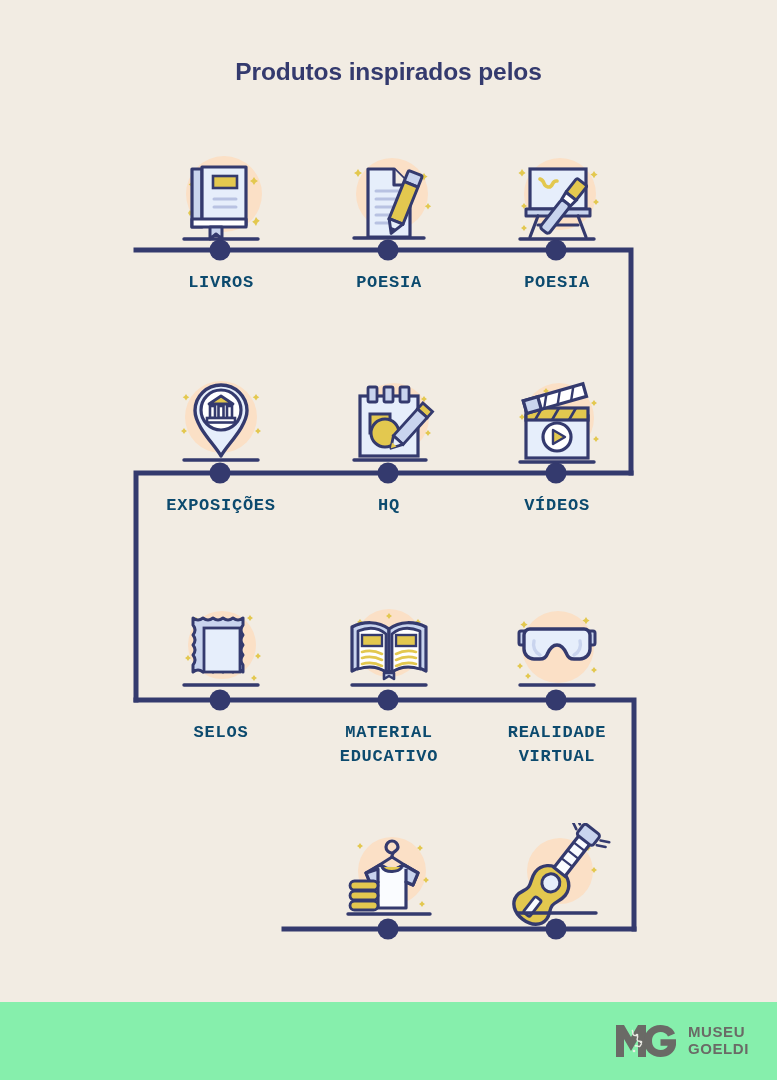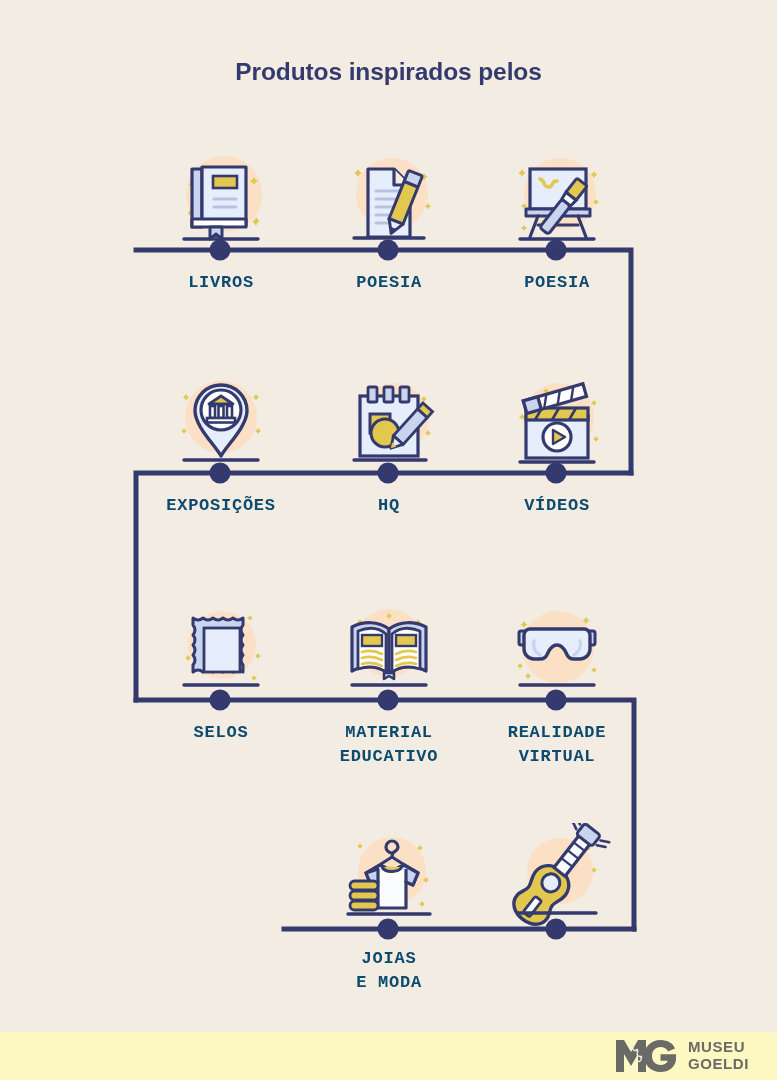--- a/index.html
+++ b/index.html
@@ -373,8 +373,6 @@
         <line x1="14" y1="91" x2="96" y2="91" stroke="#343a6e" stroke-width="3.4" stroke-linecap="round"></line>
       </svg>
     </div>
-    <div class="label"><span>JOIAS</span>
-<span>E MODA</span></div>
   </div>
 
   <div class="node" style="left:482px;top:823px;">

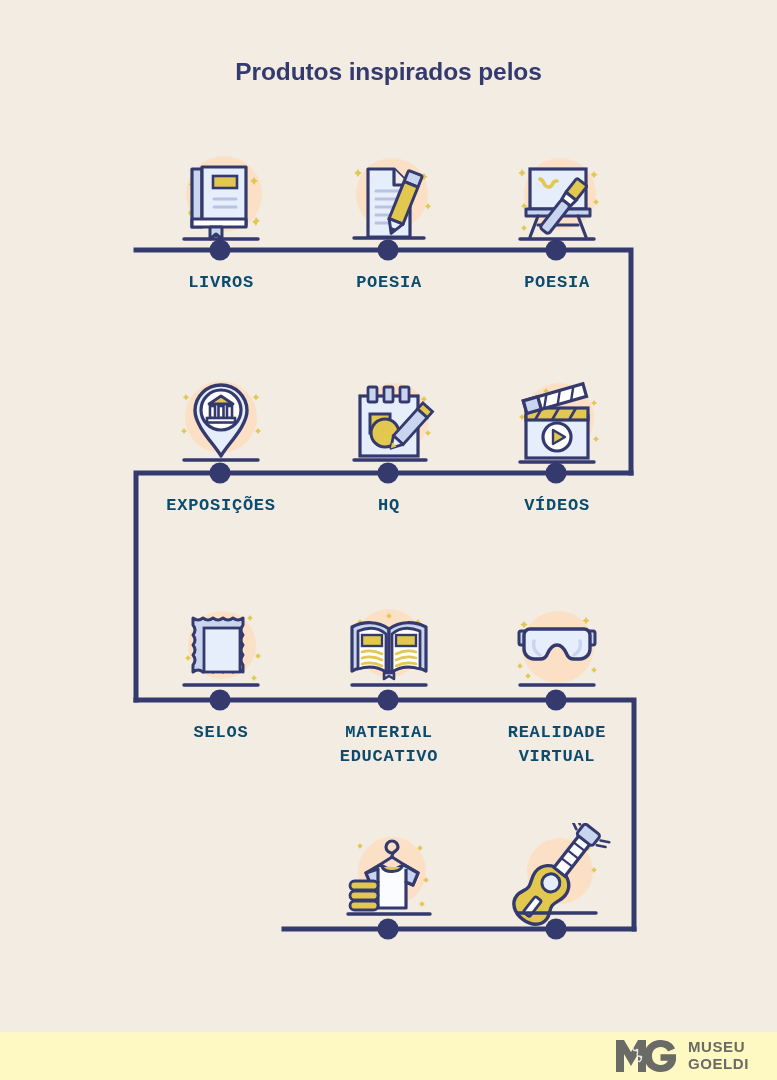--- a/index.html
+++ b/index.html
@@ -46,8 +46,8 @@
 
   
   .footer{
-    position:absolute;left:0;bottom:0;width:777px;height:48px;
-    background:#fef9c3;
+    position:absolute;left:0;bottom:0;width:777px;height:78px;
+    background:#86efac;
   }
   .logo{
     position:absolute;right:28px;top:50%;transform:translateY(-50%);

